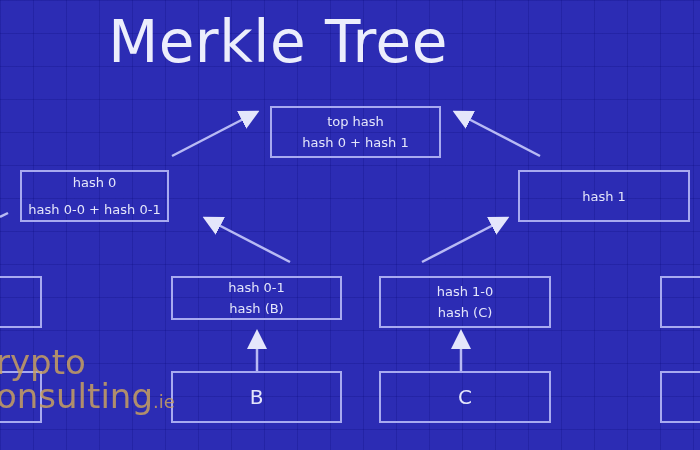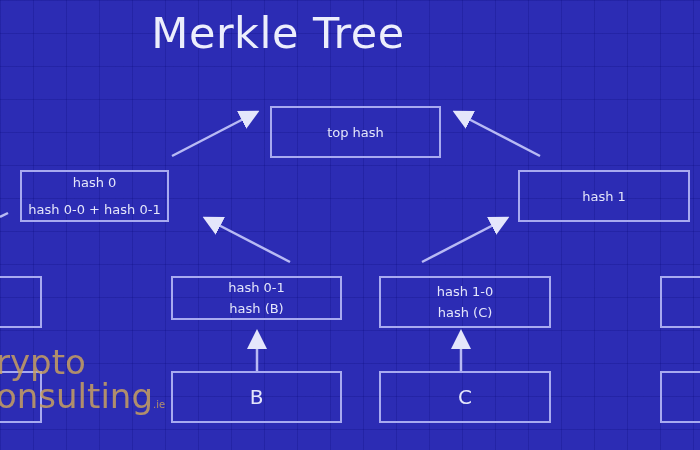--- a/index.html
+++ b/index.html
@@ -17,7 +17,7 @@
     }
     .title {
       position: absolute; left: 0; width: 556px; top: 8px;
-      text-align: center; color: #eceefc; font-size: 43px;
+      text-align: center; color: #eceefc; font-size: 58px;
       font-family: "DejaVu Sans", sans-serif; letter-spacing: 0.5px;
     }
     .node {

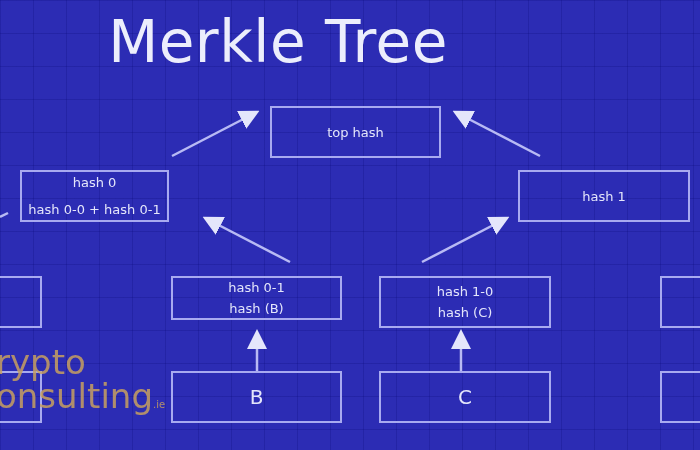--- a/index.html
+++ b/index.html
@@ -61,6 +61,7 @@
 
 <div class="node" style="left:270px;top:84px;width:171px;height:52px;margin-top:22px;">
   <span>top hash</span>
+  <span>hash 0 + hash 1</span>
 </div>
 
 <div class="node" style="left:20px;top:170px;width:149px;height:52px;gap:6px;">

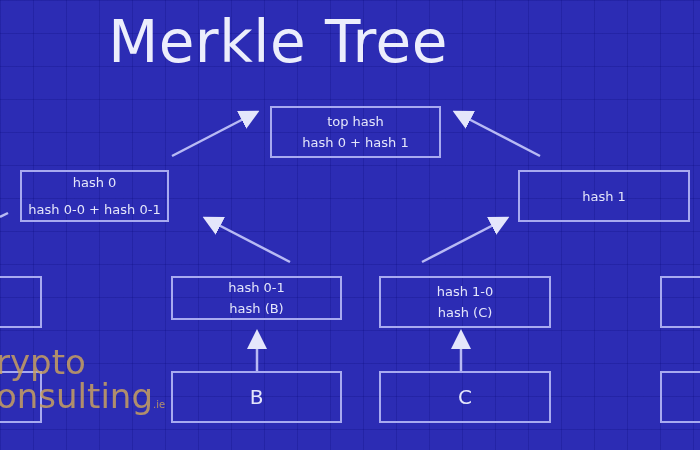--- a/index.html
+++ b/index.html
@@ -33,7 +33,7 @@
       position: absolute; left: -4px; top: 345px; color: #c8a060;
       font-size: 34px; line-height: 34px; opacity: 0.85; font-family: "DejaVu Sans", sans-serif;
     }
-    .watermark .tld { font-size: 10px; }
+    .watermark .tld { font-size: 18px; }
   </style>
 </head>
 <body>

